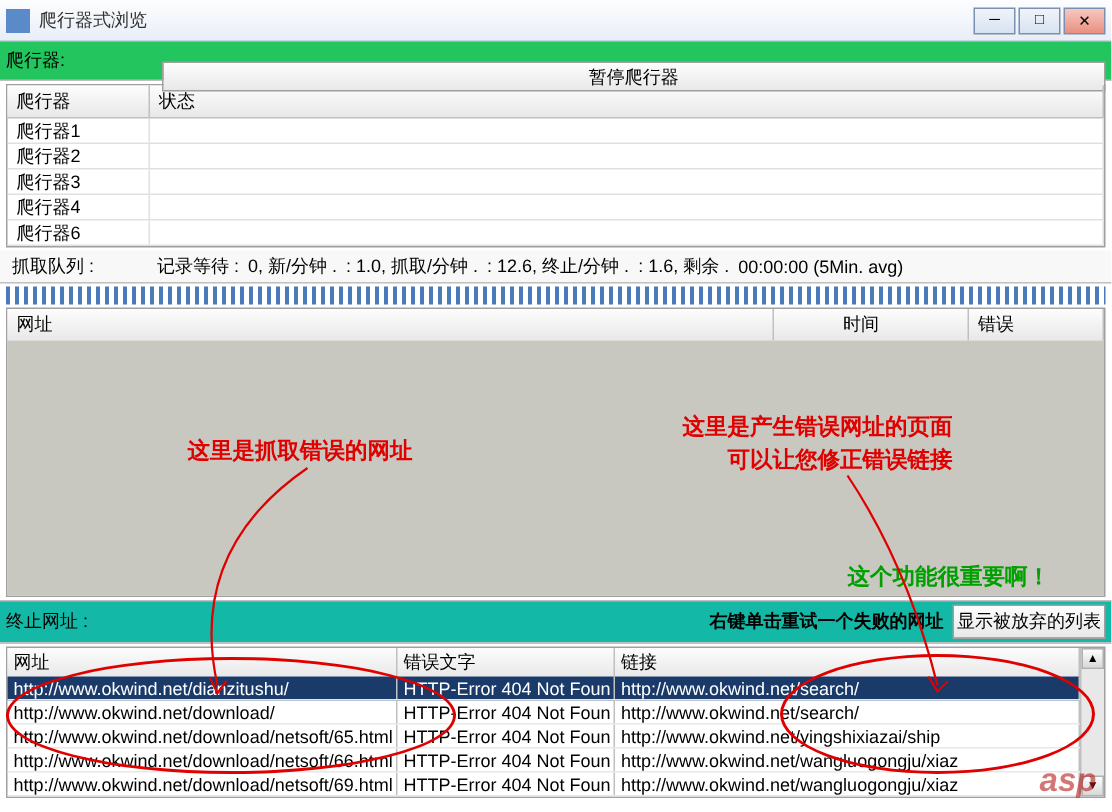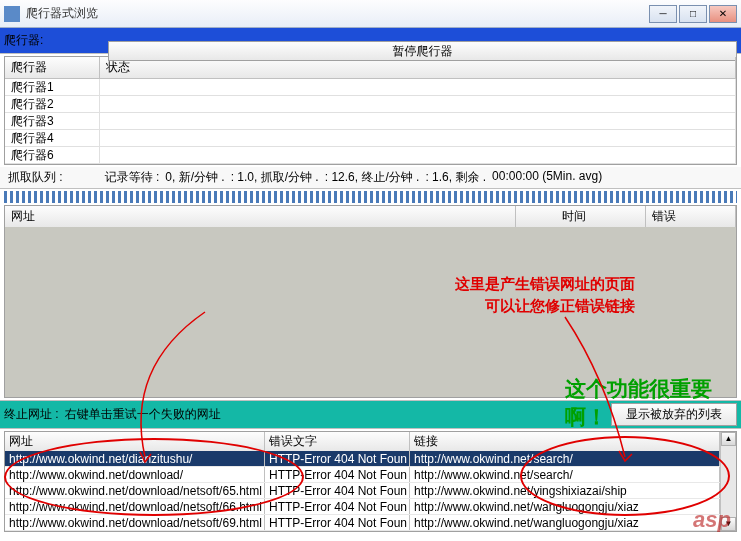--- a/index.html
+++ b/index.html
@@ -10,7 +10,7 @@
 .winbtns { display: flex; gap: 2px; }
 .winbtn { width: 28px; height: 18px; border: 1px solid #7a90b0; background: linear-gradient(#f0f4fa,#d8e2f0); display: flex; align-items: center; justify-content: center; font-size: 10px; cursor: pointer; }
 .winbtn.close { background: linear-gradient(#f7c8c0,#e89080); }
-.toolbar { display: flex; align-items: center; height: 26px; border-bottom: 1px solid #c0c0c0; padding: 2px 4px; gap: 4px; background: #1d4ed8; }
+.toolbar { display: flex; align-items: center; height: 26px; border-bottom: 1px solid #c0c0c0; padding: 2px 4px; gap: 4px; background: #22c55e; }
 .toolbar .lbl { width: 100px; }
 .toolbar .btn { flex: 1; height: 20px; border: 1px solid #a0a0a0; background: linear-gradient(#fdfdfd,#e8e8e8); text-align: center; line-height: 18px; cursor: pointer; margin-top: 20px; }
 .grid { border: 1px solid #a0a0a0; margin: 2px 4px; }

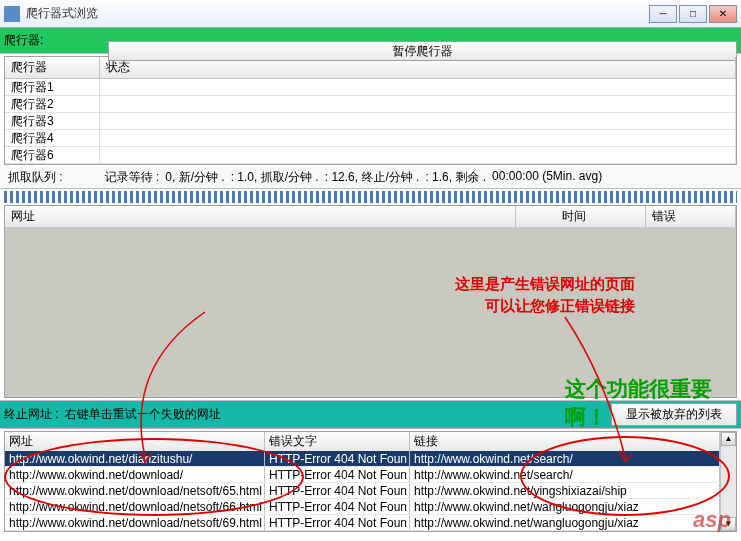--- a/index.html
+++ b/index.html
@@ -19,7 +19,7 @@
 .grid .row { display: flex; border-bottom: 1px solid #e0e0e0; }
 .grid .row > div { padding: 1px 6px; border-right: 1px solid #e0e0e0; height: 16px; line-height: 14px; }
 .grid1 .c1 { width: 95px; } .grid1 .c2 { flex: 1; }
-.statusbar { padding: 2px 8px; display: flex; gap: 6px; border-bottom: 1px solid #c0c0c0; background: #f8f8f8; }
+.statusbar { padding: 2px 8px; display: flex; gap: 6px; align-items: center; border-bottom: 1px solid #c0c0c0; background: #f8f8f8; }
 .hatch { height: 12px; margin: 2px 4px; background: repeating-linear-gradient(90deg,#4a7ab8 0 3px,#fff 3px 6px); }
 .grid2 { margin: 2px 4px; border: 1px solid #a0a0a0; }
 .grid2 .hdr { display: flex; background: linear-gradient(#fdfdfd,#e8e8e8); }

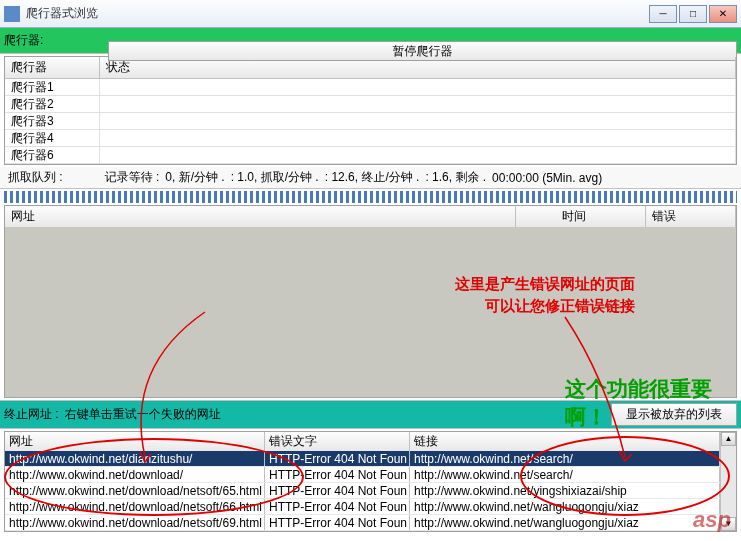--- a/index.html
+++ b/index.html
@@ -114,6 +114,7 @@
     <div class="g2c3">错误</div>
   </div>
   <div class="body">
+    <div class="annot red" style="left:120px;top:64px">这里是抓取错误的网址</div>
     <div class="annot red" style="left:450px;top:48px">这里是产生错误网址的页面</div>
     <div class="annot red" style="left:480px;top:70px">可以让您修正错误链接</div>
     <div class="annot green" style="left:560px;top:148px">这个功能很重要啊！</div>

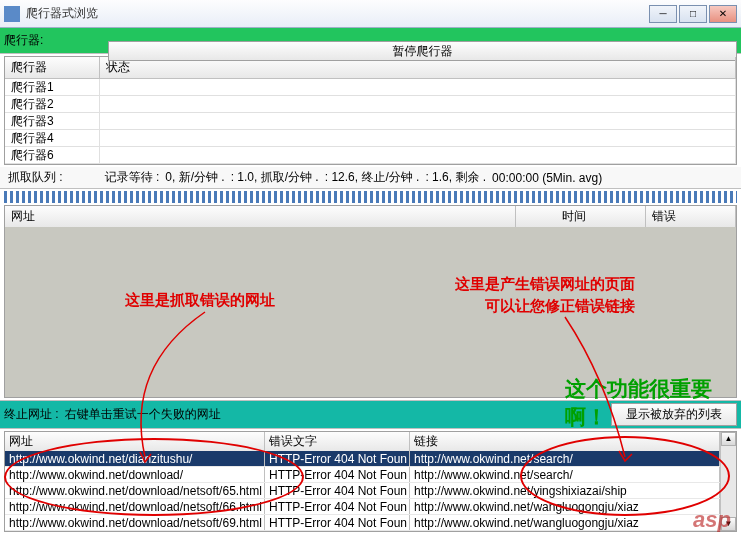--- a/index.html
+++ b/index.html
@@ -28,7 +28,7 @@
 .g2c1 { flex: 1; } .g2c2 { width: 90px; margin-left: 40px; } .g2c3 { width: 90px; }
 .annot { position: absolute; font-weight: bold; pointer-events: none; }
 .red { color: #e00000; font-size: 15px; }
-.green { color: #00a000; font-size: 21px; }
+.green { color: #00a000; font-size: 15px; }
 .curve { position: absolute; pointer-events: none; }
 .row2 { display: flex; align-items: center; padding: 2px 4px; gap: 6px; border-top: 1px solid #c0c0c0; border-bottom: 1px solid #c0c0c0; background: #14b8a6; }
 .row2 .btn { border: 1px solid #a0a0a0; background: linear-gradient(#fdfdfd,#e8e8e8); padding: 2px 14px; cursor: pointer; }

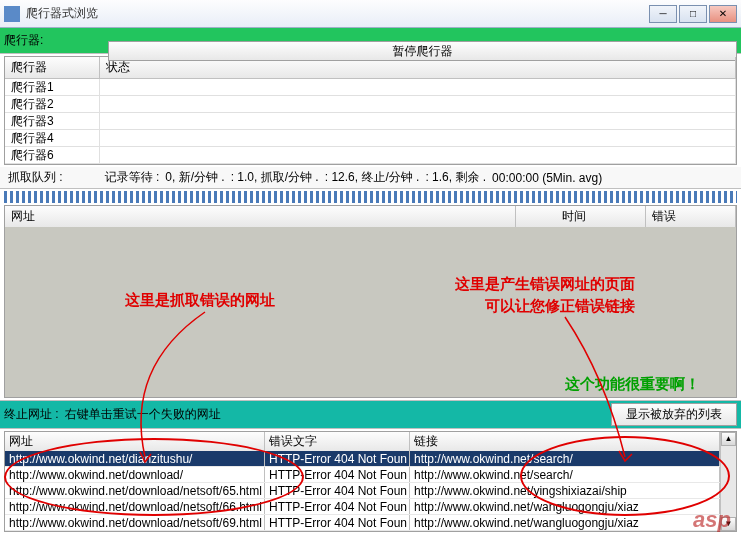--- a/index.html
+++ b/index.html
@@ -32,7 +32,7 @@
 .curve { position: absolute; pointer-events: none; }
 .row2 { display: flex; align-items: center; padding: 2px 4px; gap: 6px; border-top: 1px solid #c0c0c0; border-bottom: 1px solid #c0c0c0; background: #14b8a6; }
 .row2 .btn { border: 1px solid #a0a0a0; background: linear-gradient(#fdfdfd,#e8e8e8); padding: 2px 14px; cursor: pointer; }
-.row2 .sp { flex: 1; text-align: left; }
+.row2 .sp { flex: 1; text-align: right; font-weight: bold; }
 .grid3 { margin: 2px 4px 0 4px; border: 1px solid #a0a0a0; }
 .grid3 .hdr { display: flex; background: linear-gradient(#fdfdfd,#e8e8e8); }
 .grid3 .hdr > div, .grid3 .row > div { padding: 1px 4px; border-right: 1px solid #c0c0c0; overflow: hidden; white-space: nowrap; }

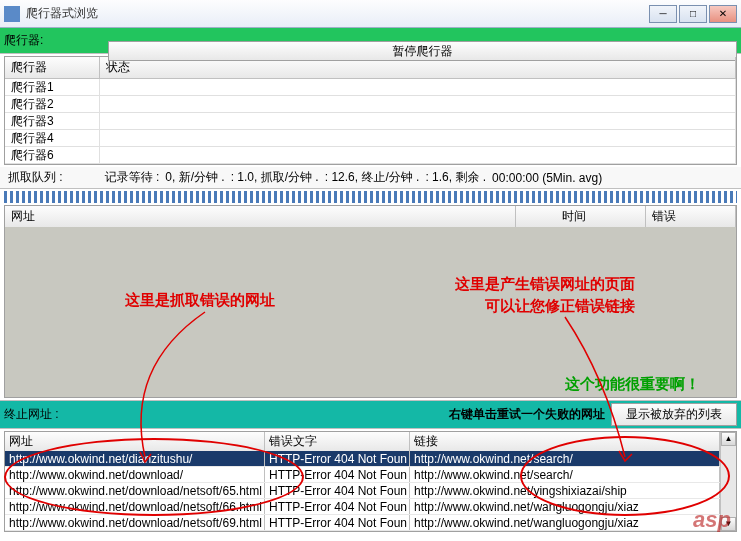--- a/index.html
+++ b/index.html
@@ -31,7 +31,7 @@
 .green { color: #00a000; font-size: 15px; }
 .curve { position: absolute; pointer-events: none; }
 .row2 { display: flex; align-items: center; padding: 2px 4px; gap: 6px; border-top: 1px solid #c0c0c0; border-bottom: 1px solid #c0c0c0; background: #14b8a6; }
-.row2 .btn { border: 1px solid #a0a0a0; background: linear-gradient(#fdfdfd,#e8e8e8); padding: 2px 14px; cursor: pointer; }
+.row2 .btn { border: 1px solid #a0a0a0; background: linear-gradient(#fdfdfd,#e8e8e8); padding: 2px 2px; cursor: pointer; }
 .row2 .sp { flex: 1; text-align: right; font-weight: bold; }
 .grid3 { margin: 2px 4px 0 4px; border: 1px solid #a0a0a0; }
 .grid3 .hdr { display: flex; background: linear-gradient(#fdfdfd,#e8e8e8); }

